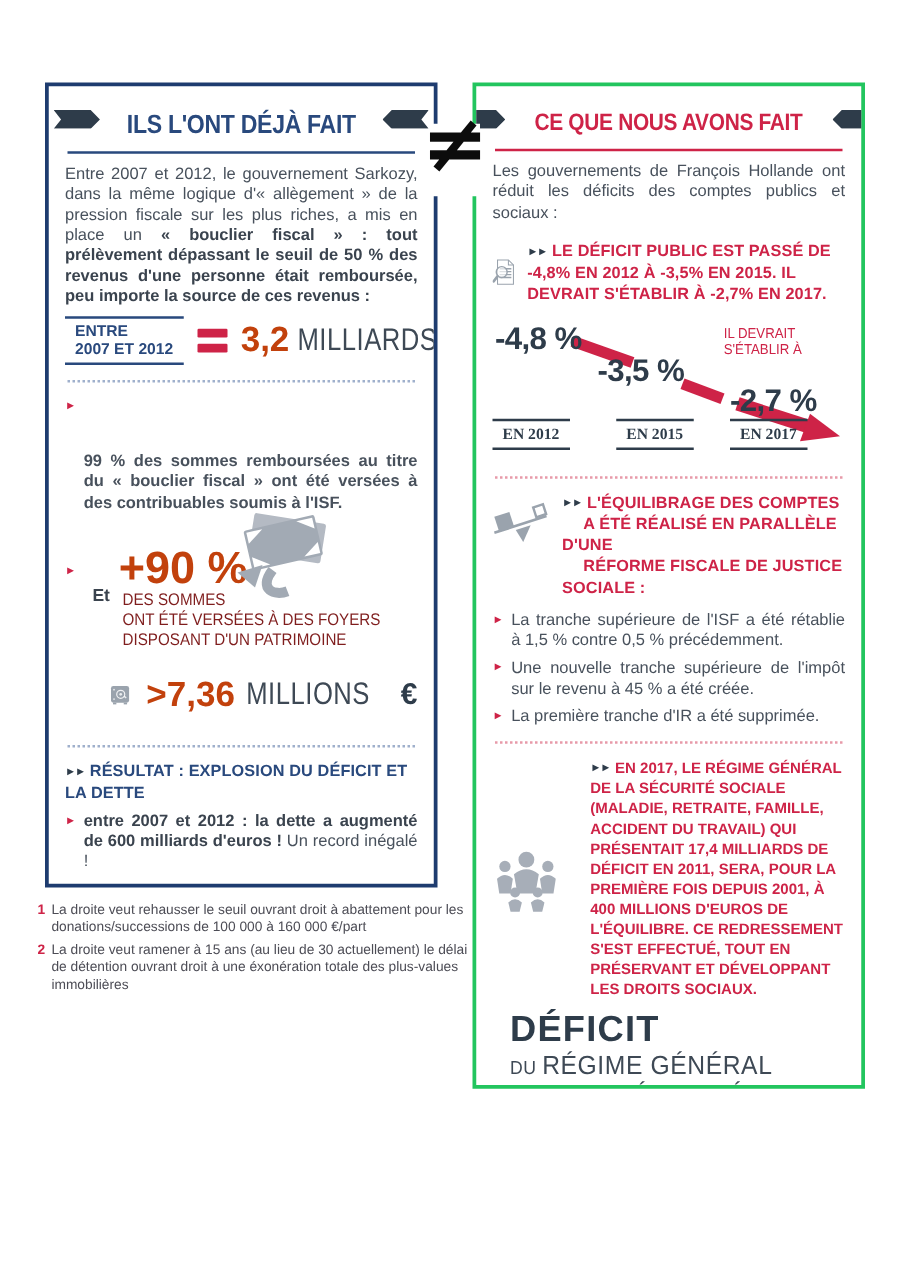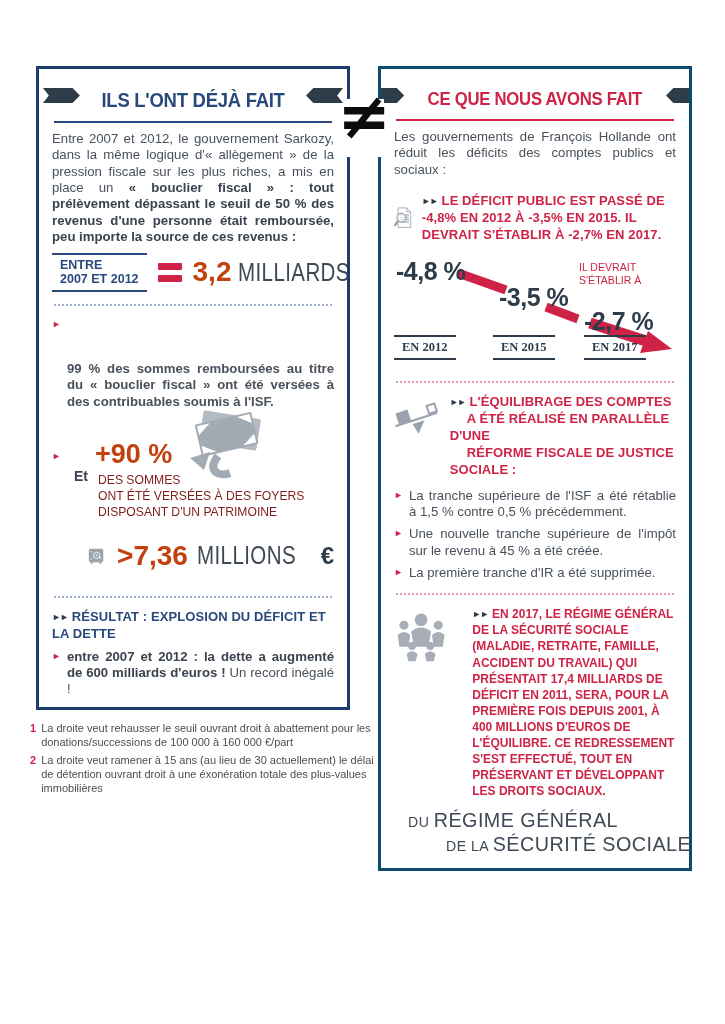--- a/index.html
+++ b/index.html
@@ -11,7 +11,7 @@
   }
   .panel { position:absolute; top:66px; overflow:hidden; padding:0 13px; background:#fff; }
   .panel-left  { left:36px;  width:314px; height:644px; border:3px solid #1e3c6f; }
-  .panel-right { left:378px; width:314px; height:805px; border:3px solid #0c4a6e; }
+  .panel-right { left:378px; width:314px; height:805px; border:3px solid #22c55e; }
 
   
   .border-mask { position:absolute; background:#fff; width:8px; height:58px; top:99px; z-index:5; }

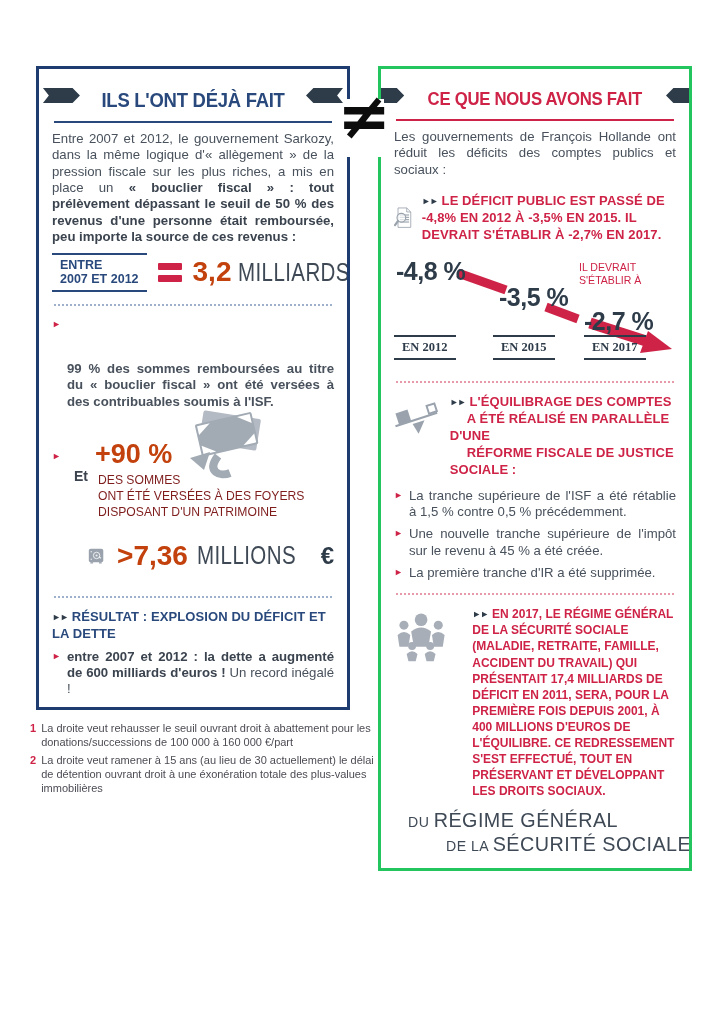--- a/index.html
+++ b/index.html
@@ -207,7 +207,7 @@
       <polygon points="278,92 246,96 254,74" fill="#ce2347"></polygon>
     </svg>
     <span class="cv" style="left:2px; top:0">-4,8 %</span>
-    <span class="cv" style="left:105px; top:26px">-3,5 %</span>
+    <span class="cv" style="left:84px; top:26px">-3,5 %</span>
     <span class="cnote" style="left:185px; top:4px"><span>IL DEVRAIT</span><br><span>S'ÉTABLIR À</span></span>
     <span class="cv" style="left:190px; top:50px">-2,7 %</span>
     <span class="badge slate ybadge" style="left:0">EN 2012</span>

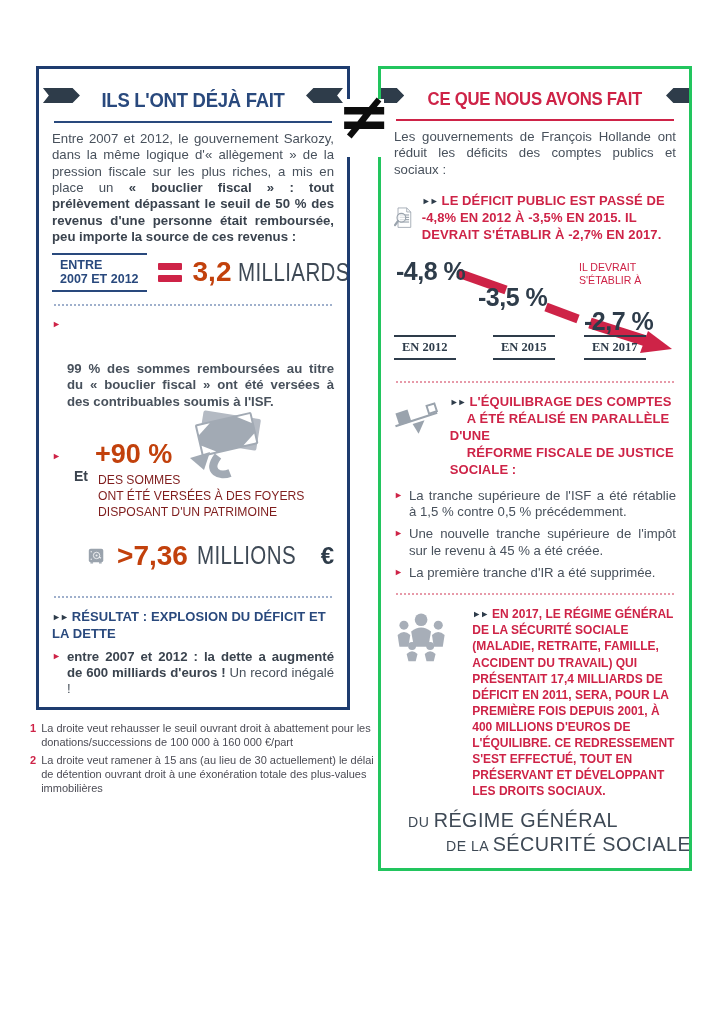--- a/index.html
+++ b/index.html
@@ -118,7 +118,7 @@
     <div class="row" style="position:absolute; left:0; top:10px; gap:7px">
       <span class="tri">►</span>
       <span class="bold" style="font-weight:bold; font-size:14px">Et</span>
-      <span class="num-big" style="font-size:27px">+90 %</span>
+      <span class="num-big" style="font-size:36px">+90 %</span>
     </div>
     <svg width="92" height="70" viewBox="0 0 92 70" style="position:absolute; left:128px; top:-4px">
       <g transform="rotate(9 46 26)">

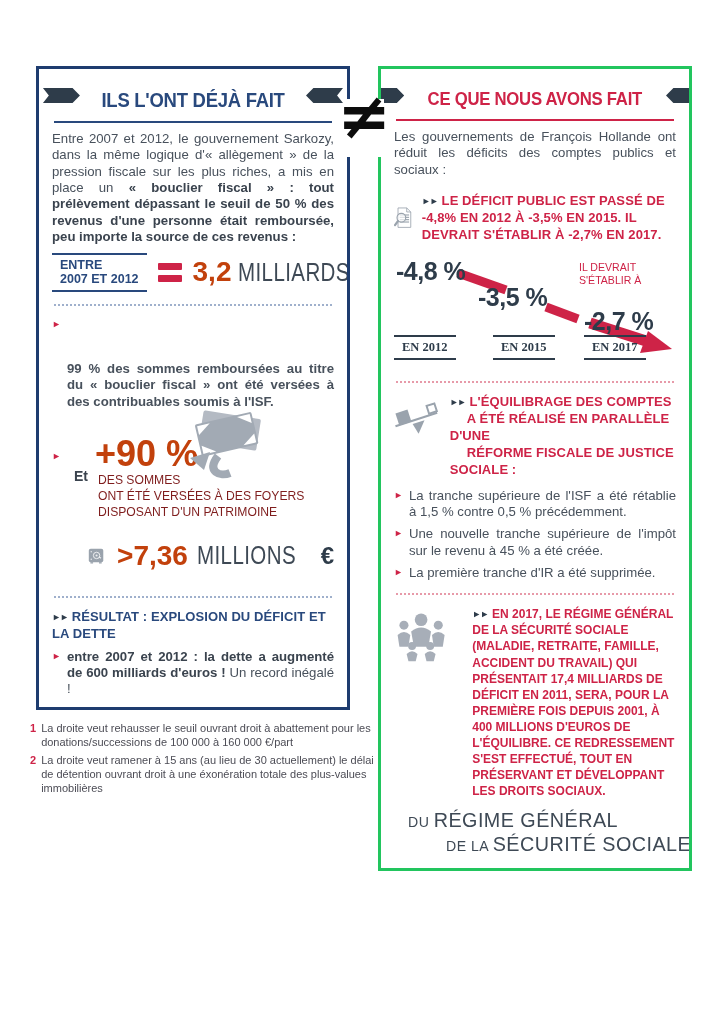--- a/index.html
+++ b/index.html
@@ -244,7 +244,7 @@
 
   <div class="dots"></div>
 
-  <div class="row" style="gap:24px; align-items:flex-start">
+  <div class="row" style="gap:24px; align-items:center">
     <svg width="58" height="56" viewBox="0 0 60 56" fill="#a7aeb8" style="margin-top:2px">
       <circle cx="30" cy="10" r="7"></circle>
       <path d="M19 23 q11 -9 22 0 l-3 17 h-16 z"></path>

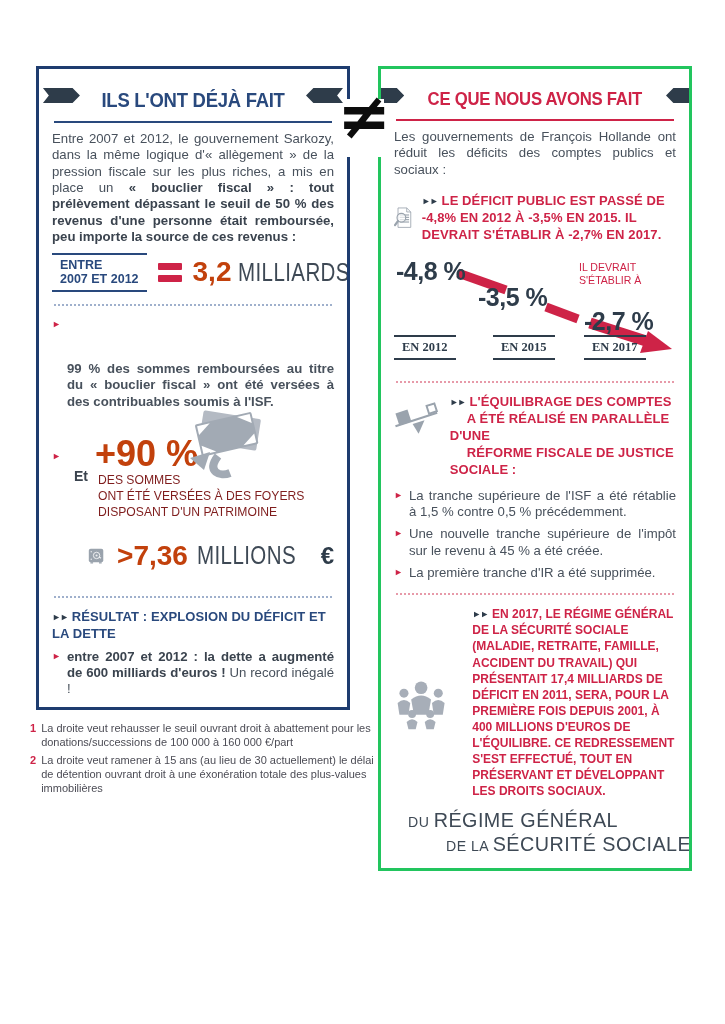--- a/index.html
+++ b/index.html
@@ -261,6 +261,7 @@
   </div>
 
   <div style="margin-top:9px">
+    <div class="def-title">DÉFICIT</div>
     <div class="def-sub" style="margin-left:14px"><span class="sm">DU </span><span class="lg">RÉGIME GÉNÉRAL</span></div>
     <div class="def-sub" style="margin-left:52px"><span class="sm">DE LA </span><span class="lg">SÉCURITÉ SOCIALE</span></div>
   </div>

